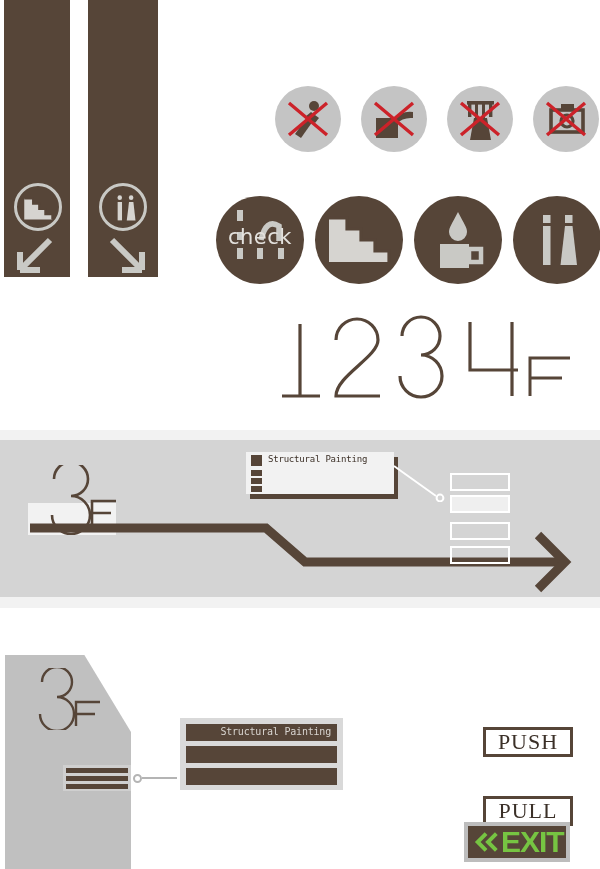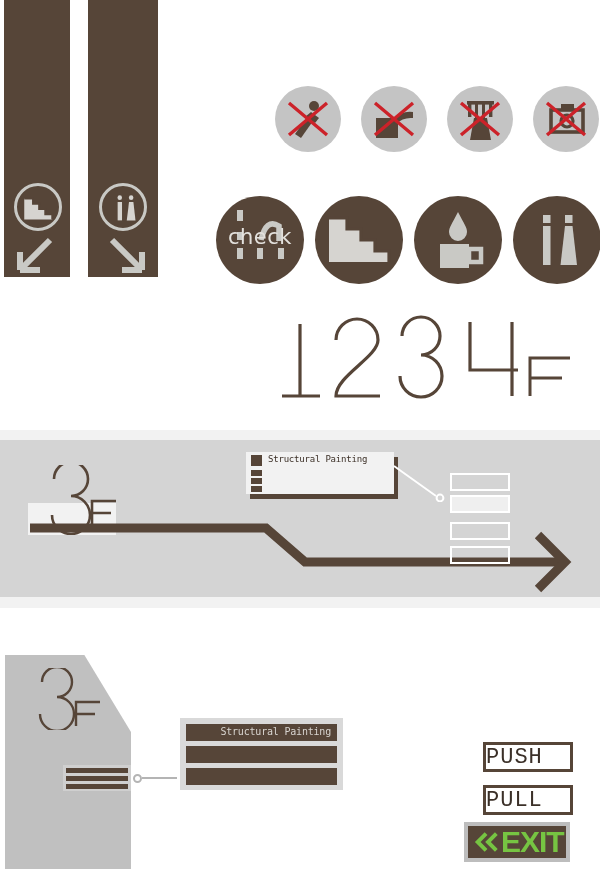--- a/index.html
+++ b/index.html
@@ -70,10 +70,9 @@
   
   .pp{
     position:absolute;border:3px solid #564538;box-sizing:border-box;
-    background:#ffffff;display:flex;align-items:center;
-    color:#3b3028;font-family:Liberation Mono, monospace;
+    background:#ffffff;display:flex;align-items:center;justify-content:center;
+    color:#3b3028;font-family:Liberation Serif, serif;
     letter-spacing:1px;
-    margin-top:15px;
   }
 
   

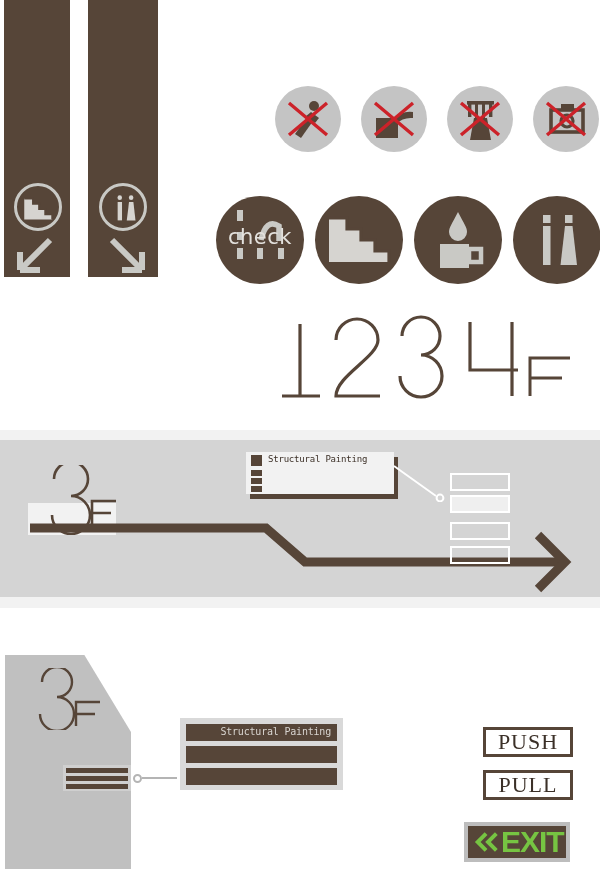--- a/index.html
+++ b/index.html
@@ -266,7 +266,7 @@
 <div class="pp" style="left:483px;top:727px;width:90px;height:30px;font-size:22px;">
   <span>PUSH</span>
 </div>
-<div class="pp" style="left:483px;top:770px;width:90px;height:30px;font-size:22px;">
+<div class="pp" style="left:483px;top:796px;width:90px;height:30px;font-size:22px;">
   <span>PULL</span>
 </div>
 

